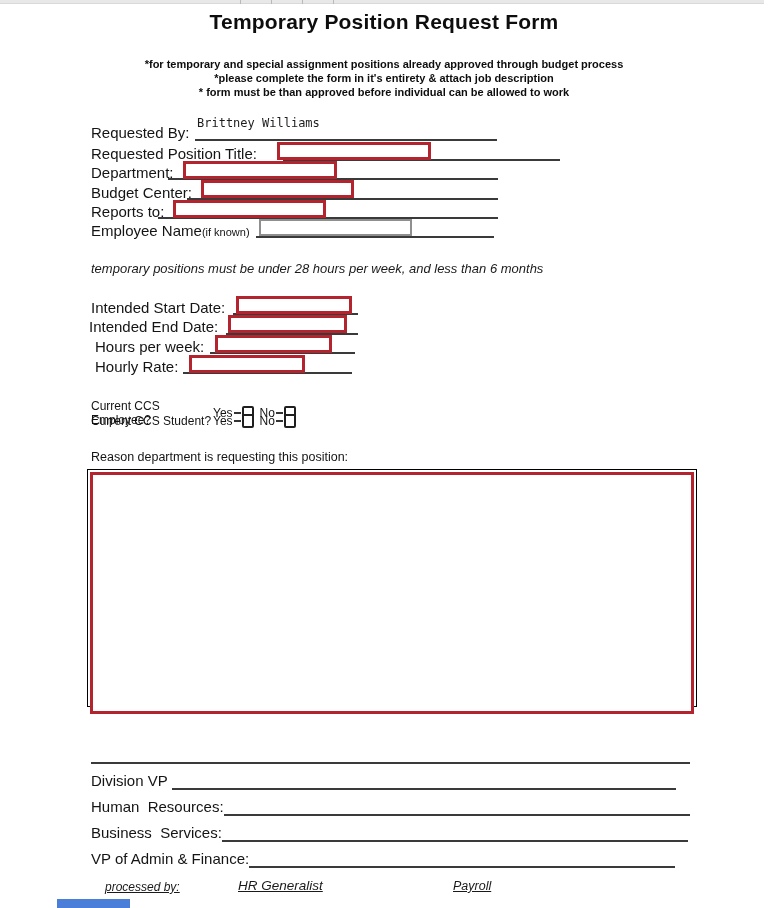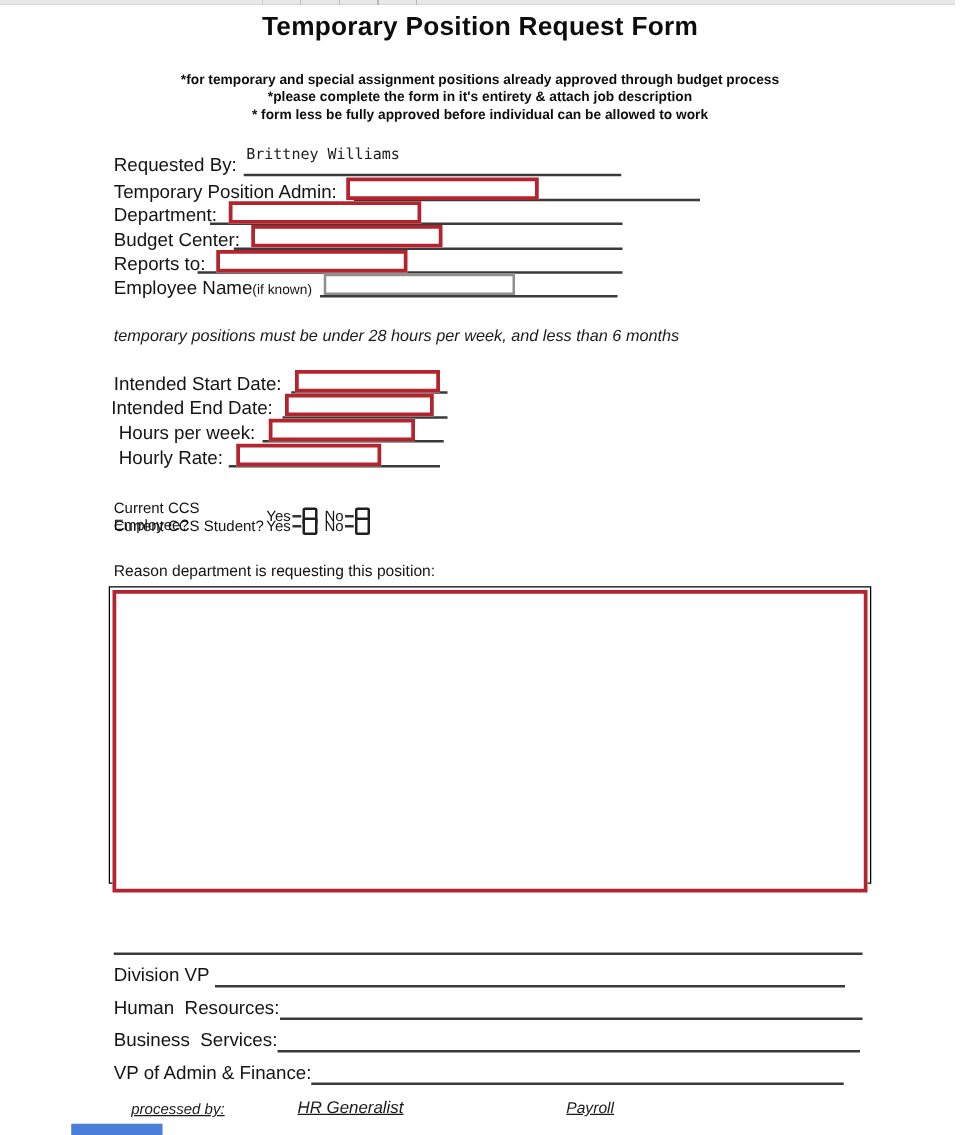--- a/index.html
+++ b/index.html
@@ -58,7 +58,7 @@
   <div class="instructions">
     <div>*for temporary and special assignment positions already approved through budget process</div>
     <div>*please complete the form in it's entirety &amp; attach job description</div>
-    <div>* form less be fully approved before individual can be allowed to work</div>
+    <div>* form must be than approved before individual can be allowed to work</div>
   </div>
 
   <div class="lbl" style="left:91px; top:124px;">Requested By:</div>

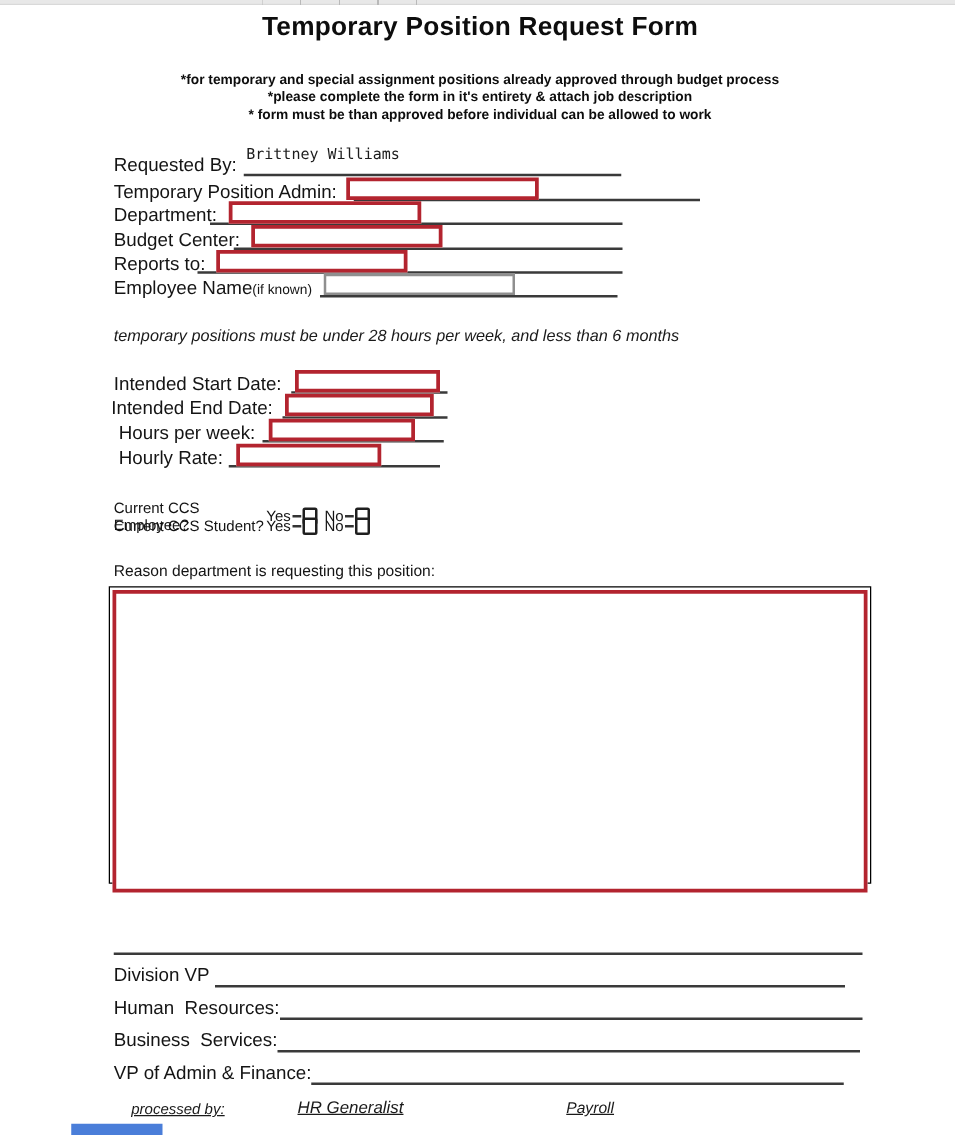--- a/index.html
+++ b/index.html
@@ -65,7 +65,7 @@
   <div class="mono-val" style="left:197px; top:116px;text-align:center;">Brittney Williams</div>
   <div class="hline" style="left:195px; top:139px; width:302px;"></div>
 
-  <div class="lbl" style="left:91px; top:145px;">Temporary Position Admin:</div>
+  <div class="lbl" style="left:91px; top:145px;">Requested Position Title:</div>
   <div class="hline" style="left:283px; top:159px; width:277px;"></div>
   <div class="redbox" style="left:277px; top:142px; width:154px; height:18px;"></div>
 

